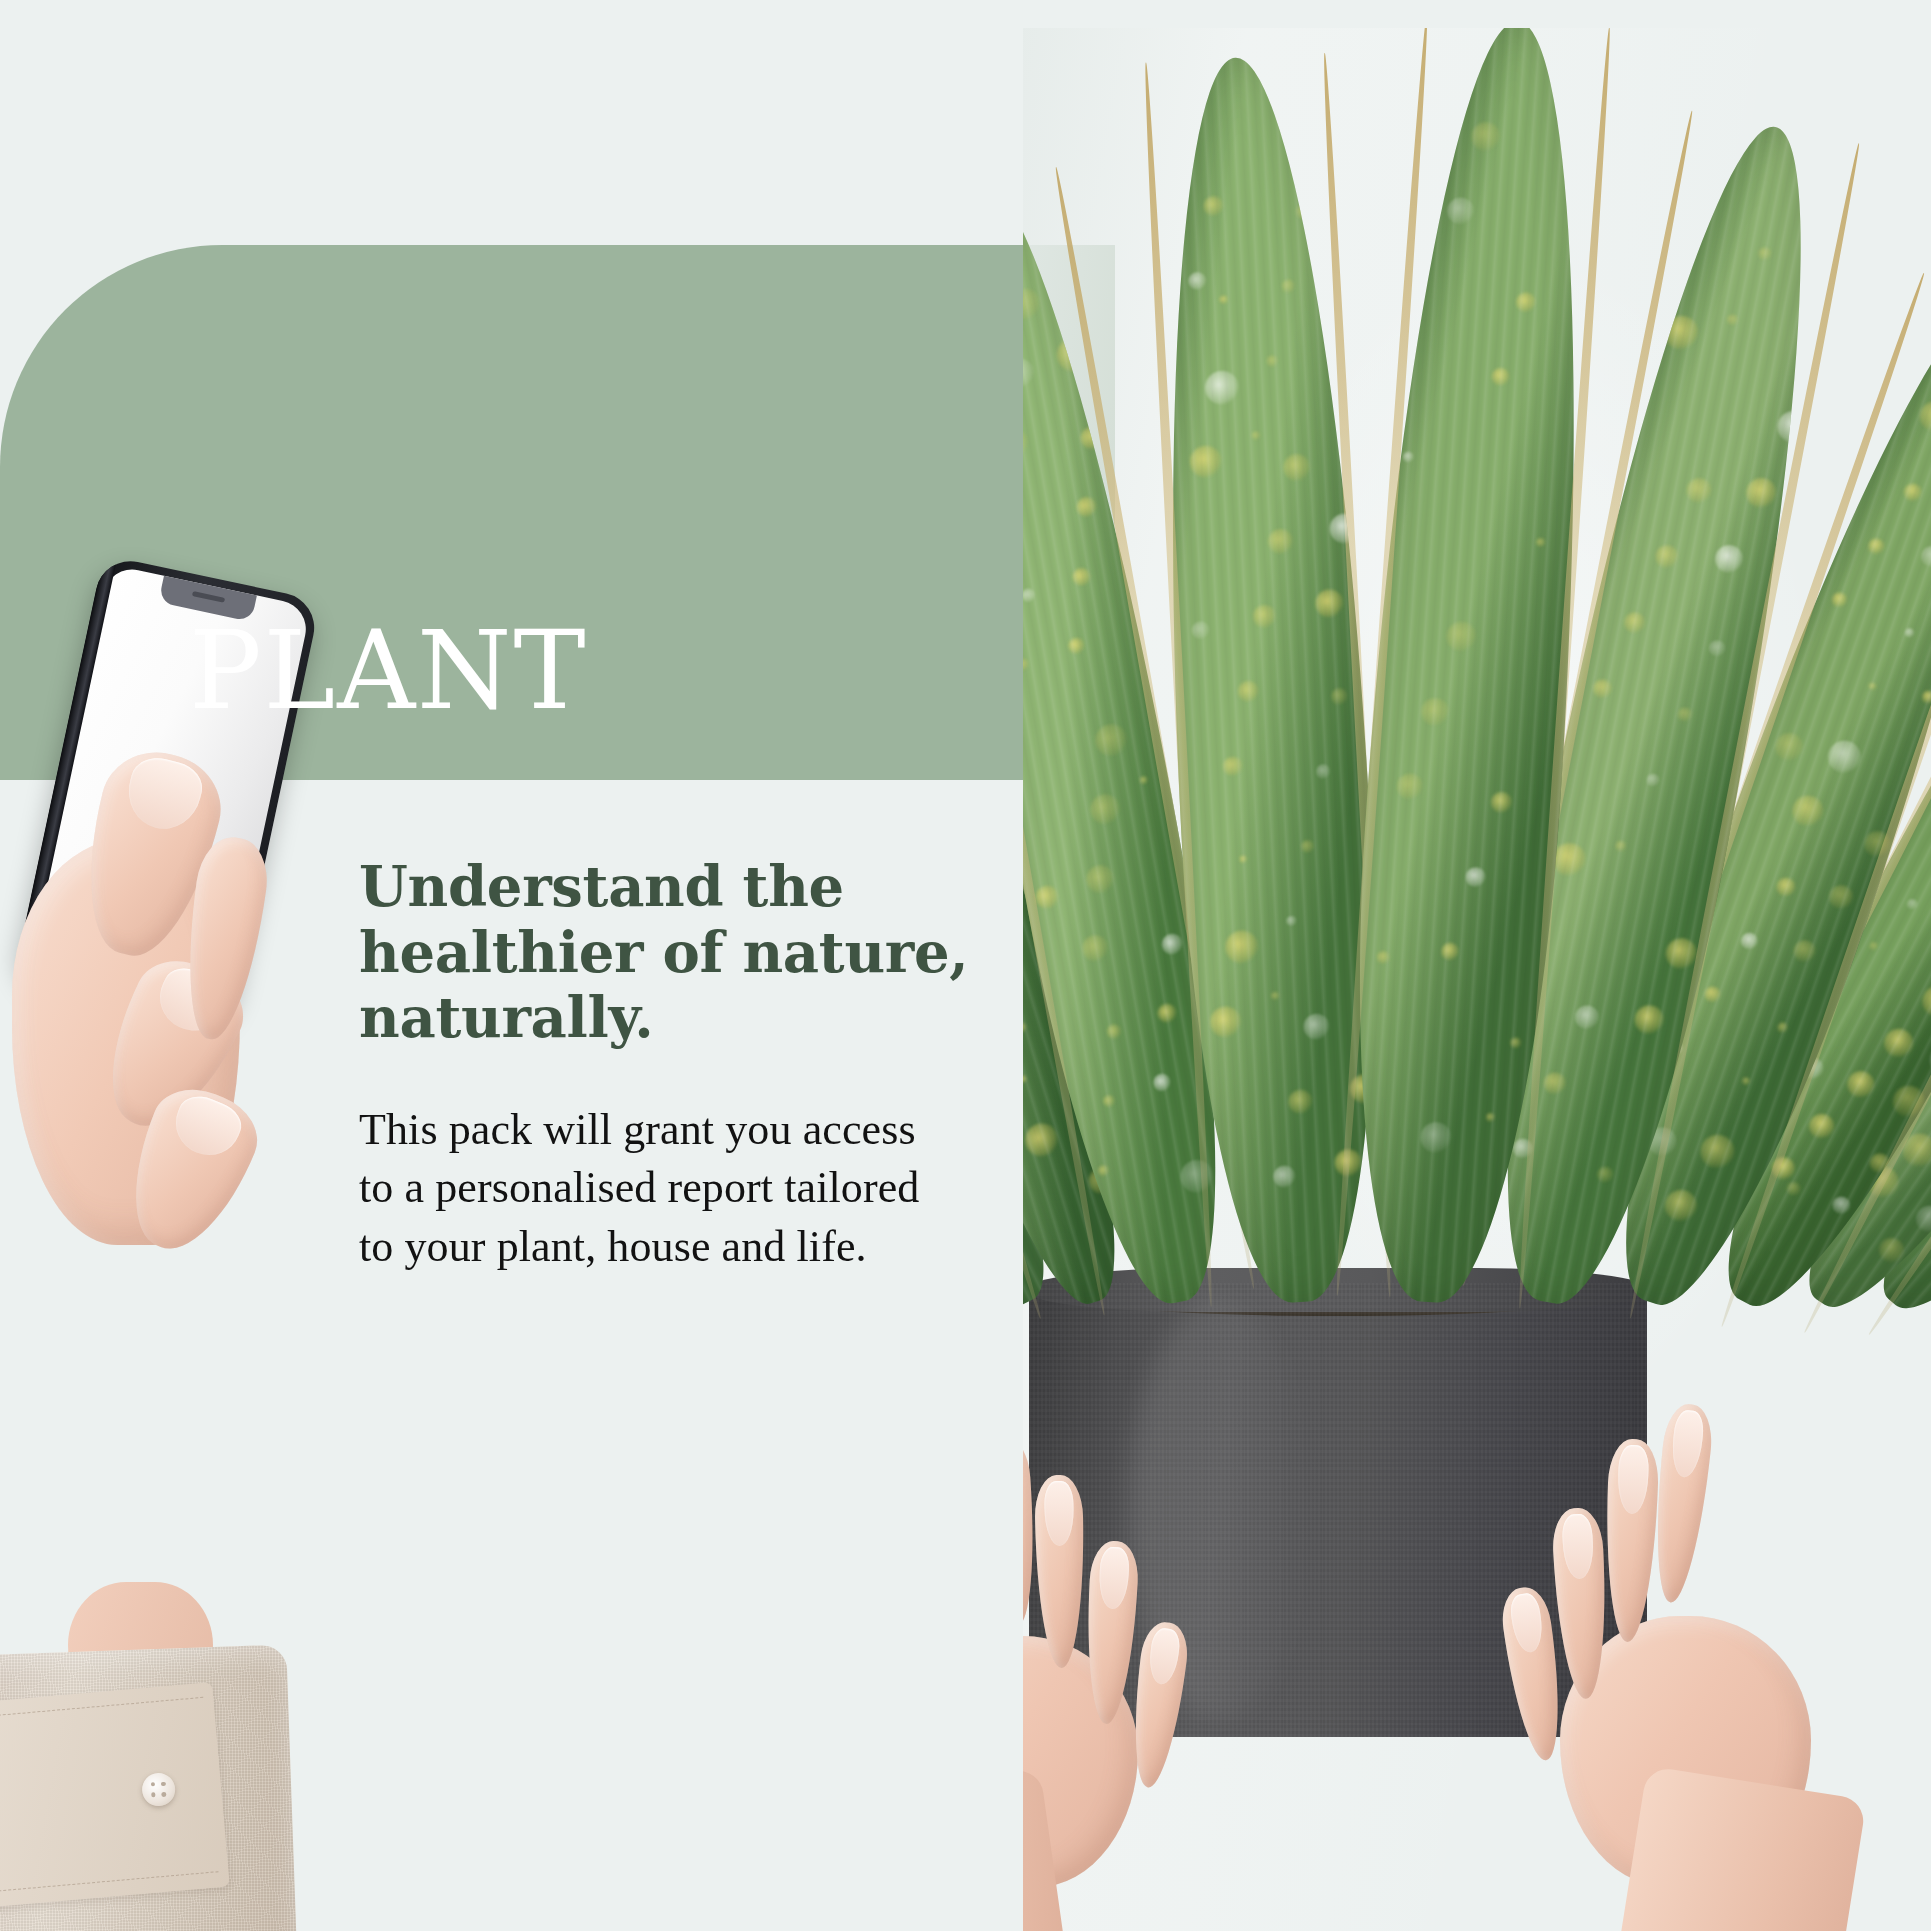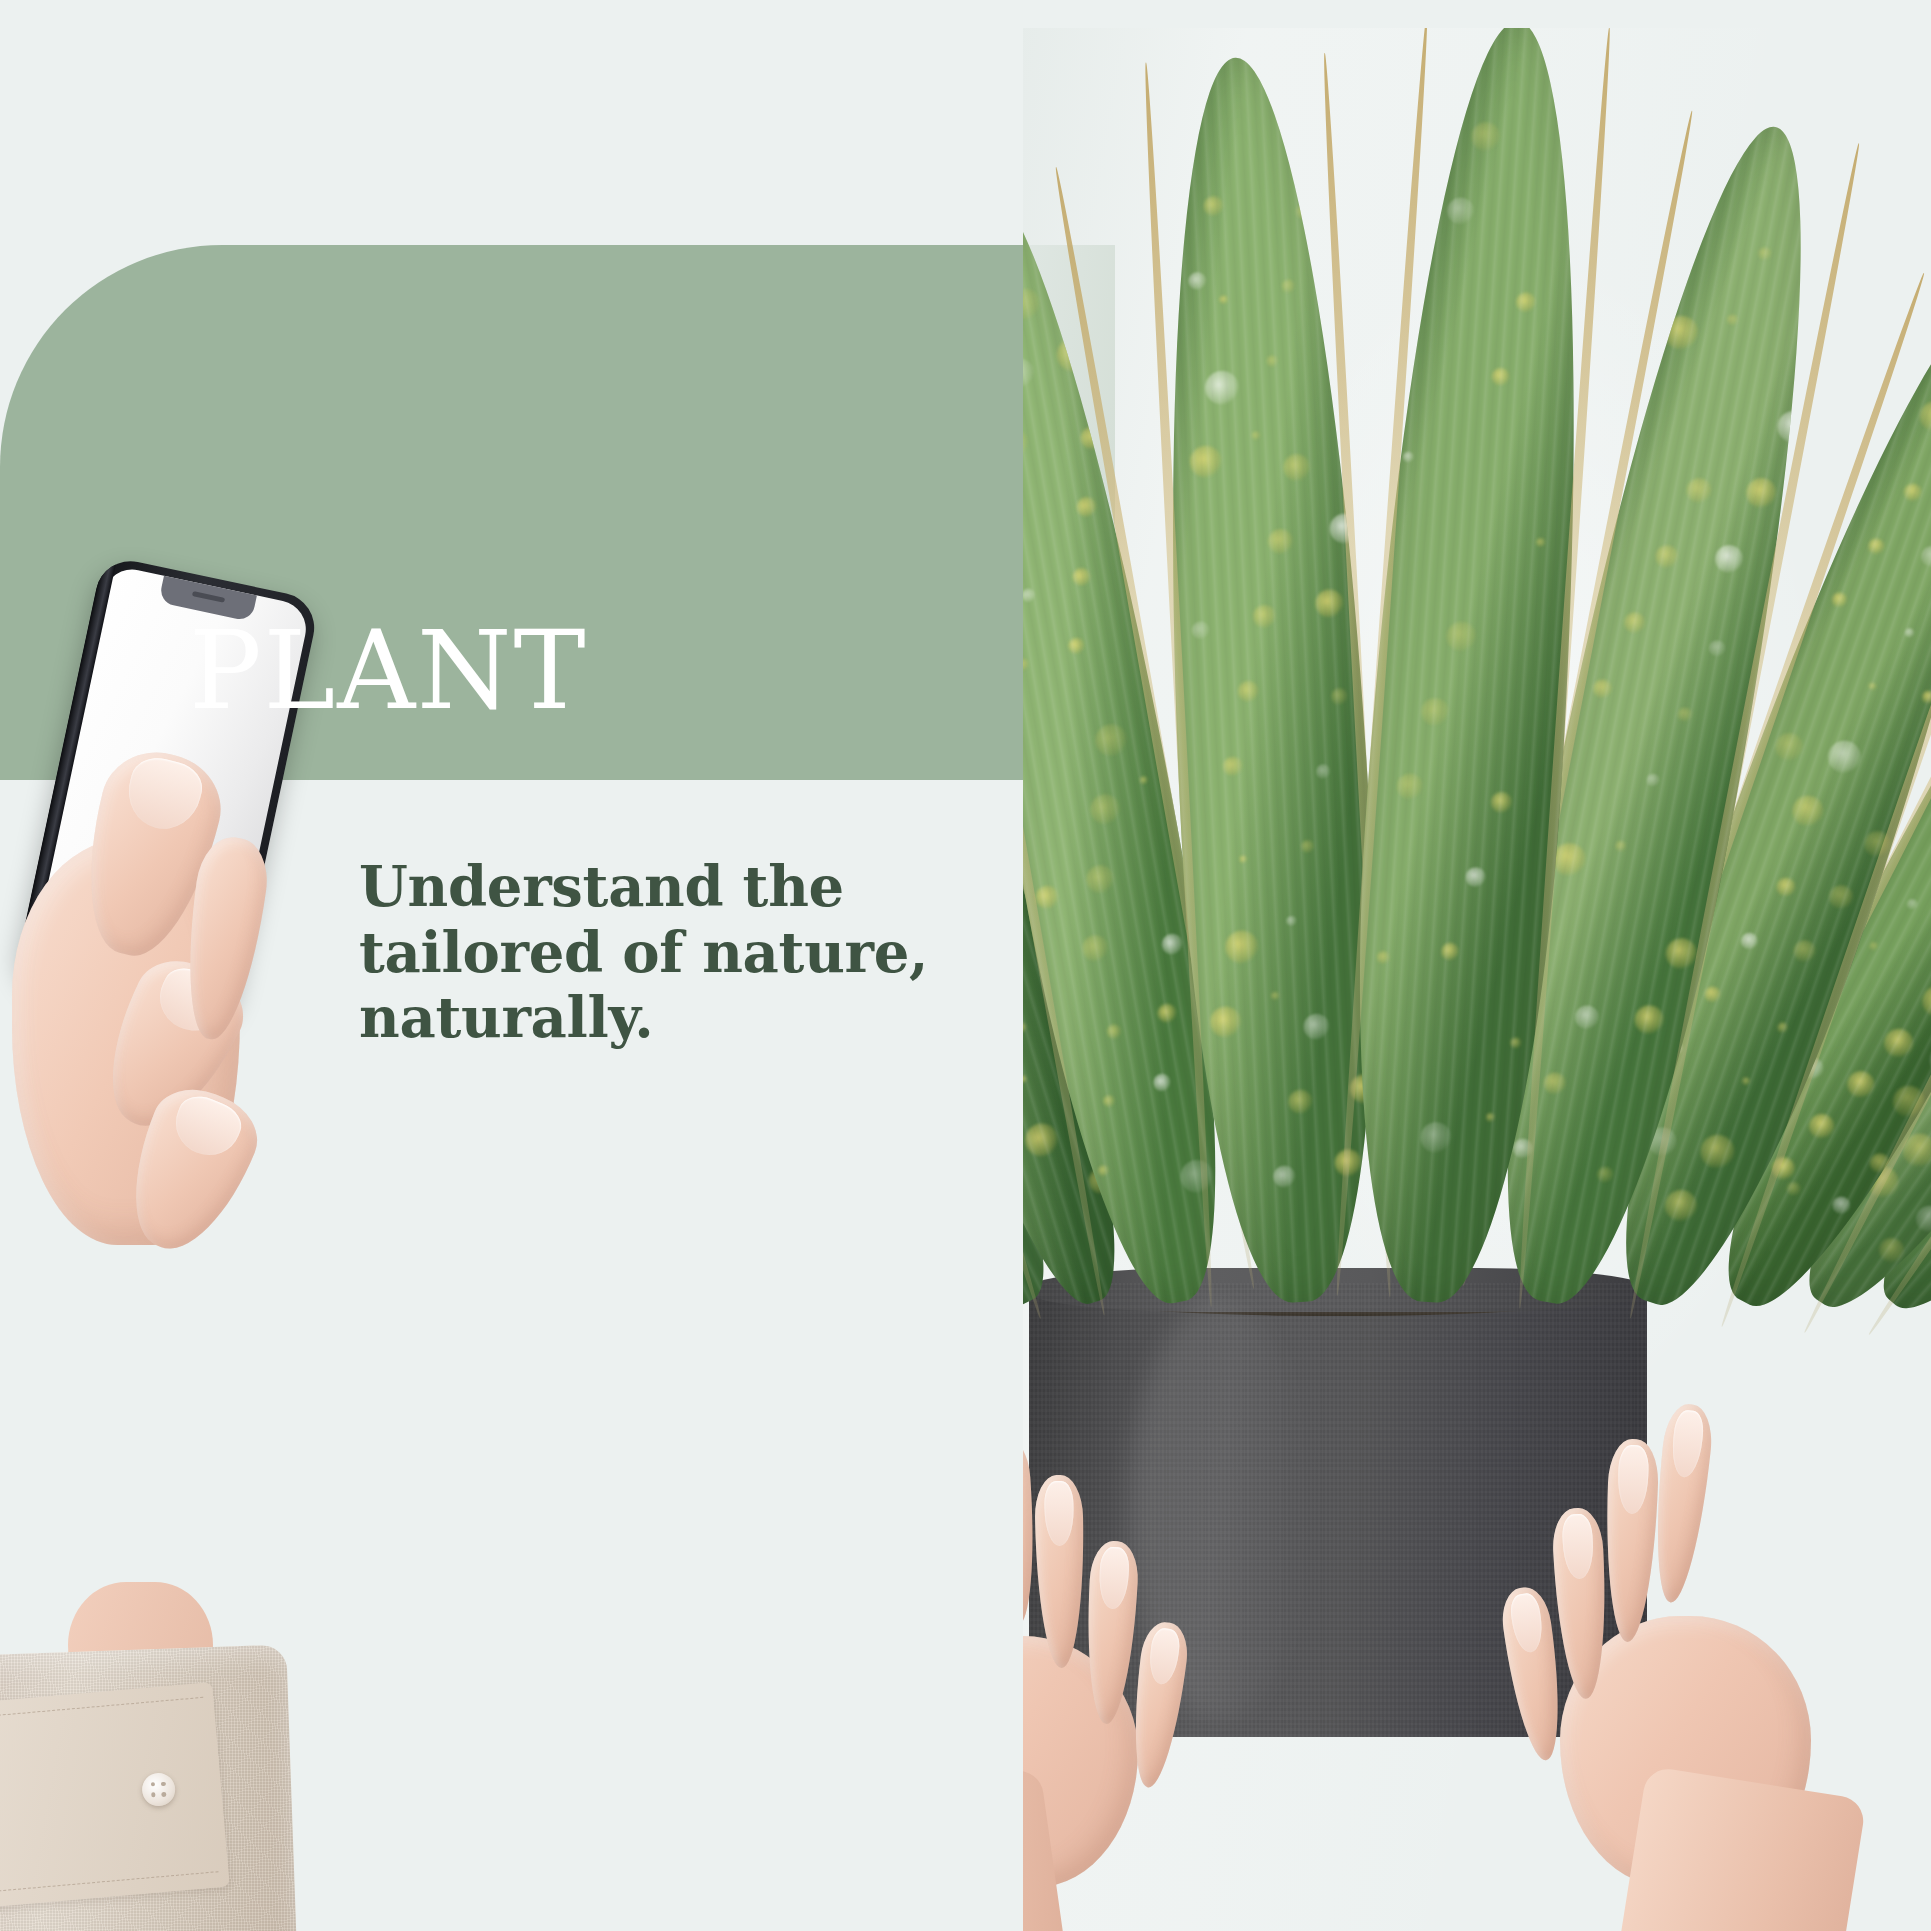--- a/index.html
+++ b/index.html
@@ -593,7 +593,7 @@
 
   <div class="text-col">
     <h2 class="headline">Understand the
-tailored of nature,
+healthier of nature,
 naturally.</h2>
   </div>
 

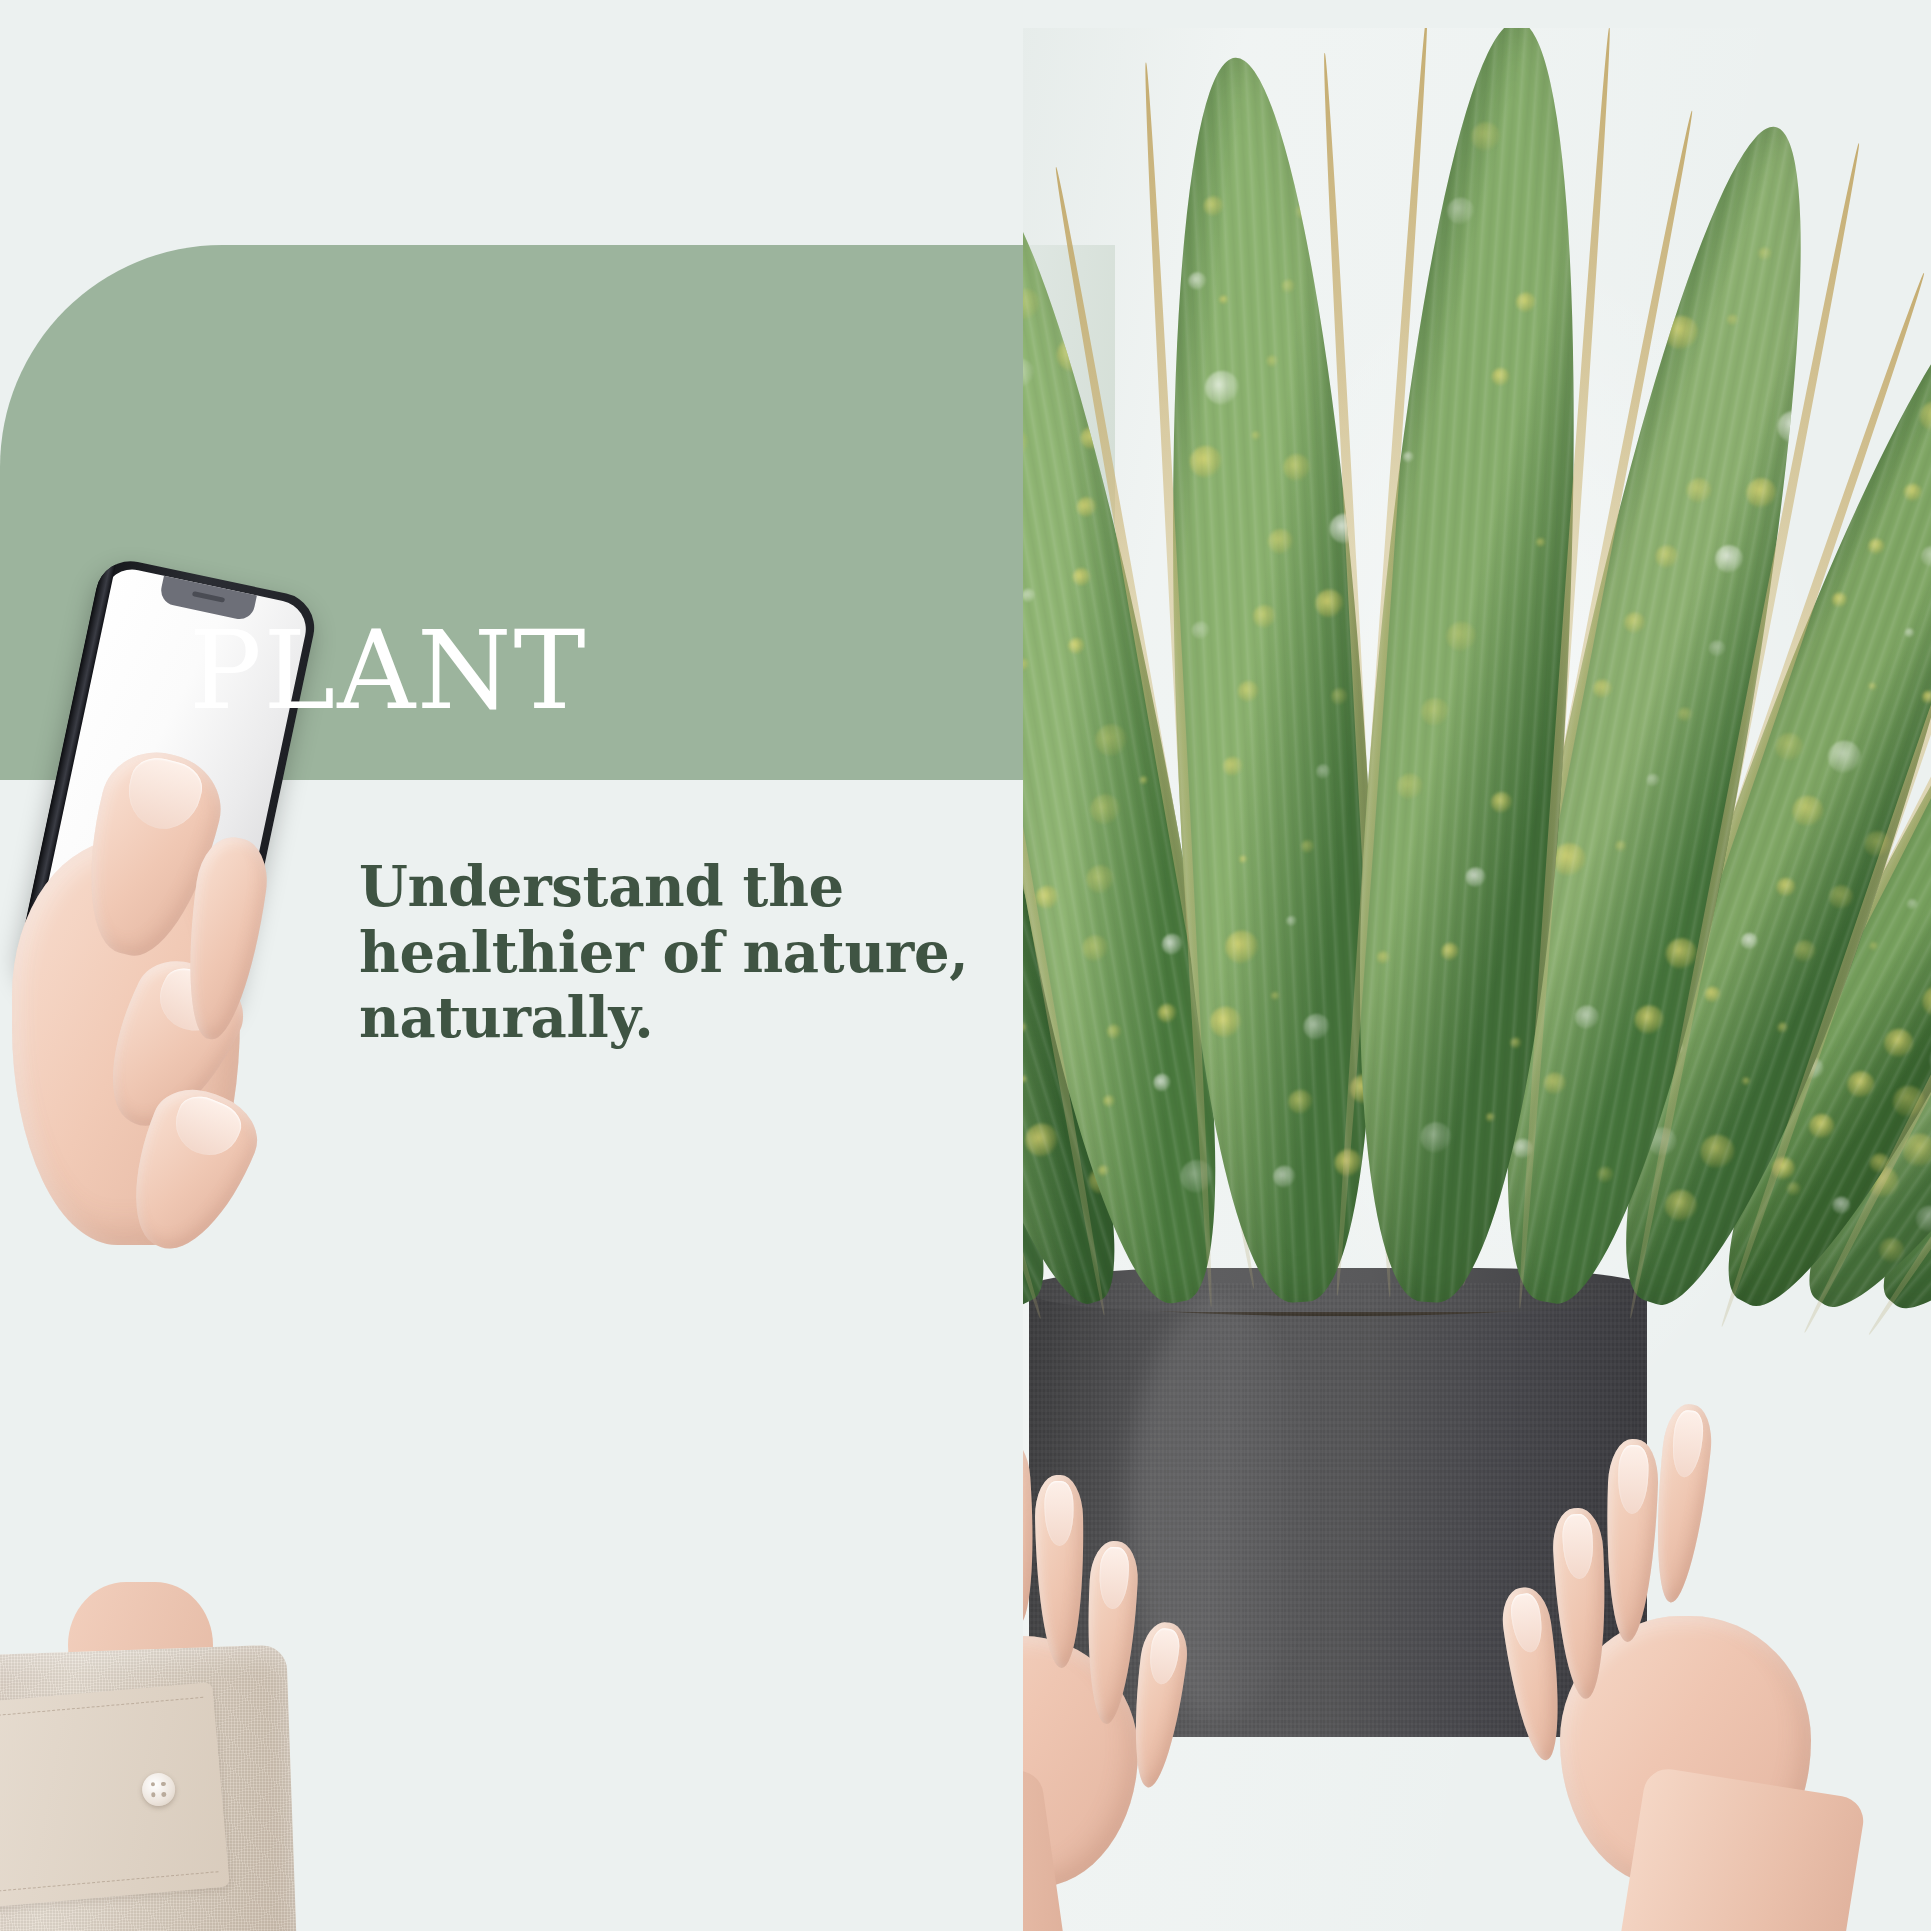--- a/index.html
+++ b/index.html
@@ -595,6 +595,9 @@
     <h2 class="headline">Understand the
 healthier of nature,
 naturally.</h2>
+    <p class="body-p">This pack will grant you access
+to a personalised report tailored
+to your plant, house and life.</p>
   </div>
 
 </div>

